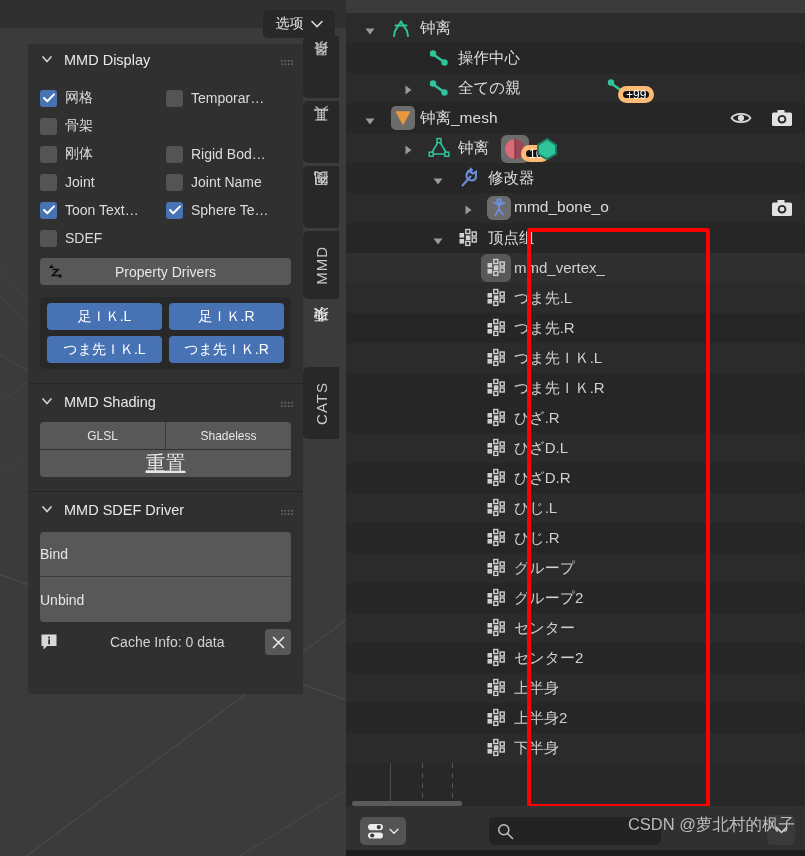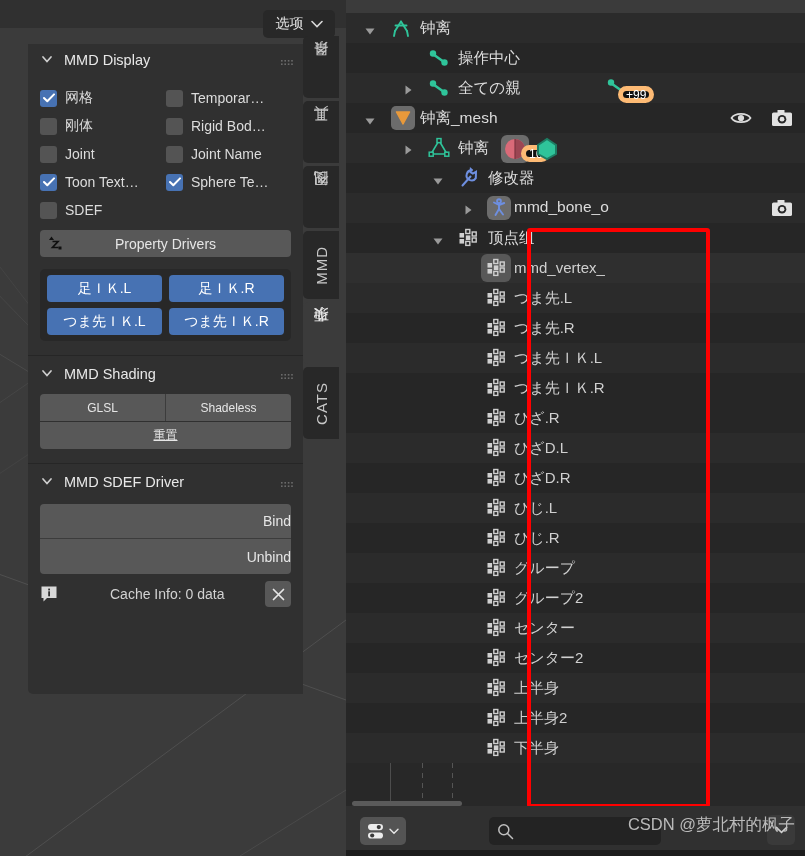--- a/index.html
+++ b/index.html
@@ -274,6 +274,14 @@
         </div>
       </div>
 
+      <div class="cbrow">
+        <div class="cbcell">
+          <span class="cb">
+            
+          </span>
+          <span class="cblabel">骨架</span>
+        </div>
+      </div>
 
       <div class="cbrow">
         <div class="cbcell">

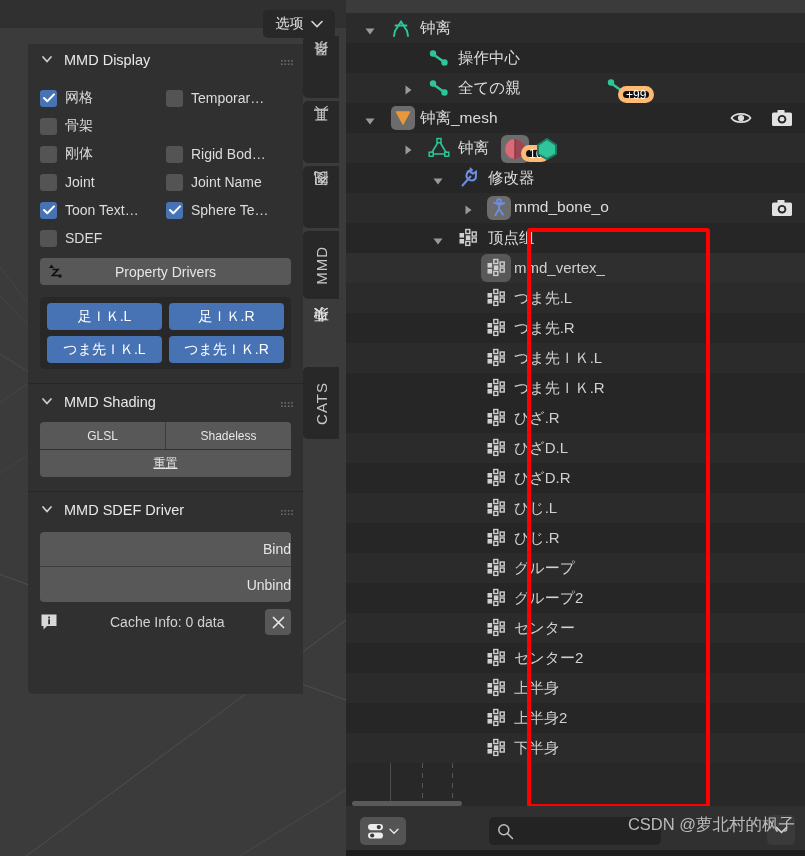--- a/index.html
+++ b/index.html
@@ -94,7 +94,7 @@
   #shading-row .seg:first-child { border-radius: 4px 0 0 0; border-right: 1px solid #3c3c3c; }
   #shading-row .seg:last-child { border-radius: 0 4px 0 0; }
   #reset-btn {
-    margin: 1px 12px 0 12px; background: #585858; color: #e6e6e6; font-size: 12px;
+    margin: 1px 12px 0 12px; background: #585858; color: #e6e6e6; font-size: 20px;
     height: 27px; border-radius: 0 0 4px 4px; display: flex;
     align-items: center; justify-content: center;
   }

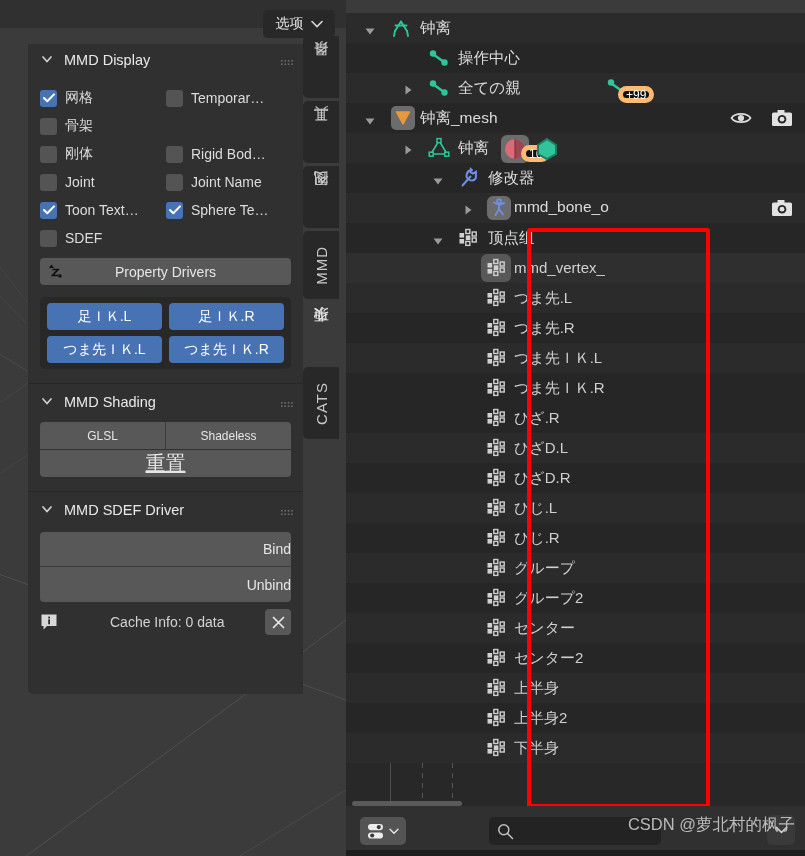--- a/index.html
+++ b/index.html
@@ -102,7 +102,7 @@
 
   #bind-btn, #unbind-btn {
     margin: 0 12px; background: #585858; color: #e6e6e6; font-size: 14px;
-    height: 35px; display: flex; align-items: center; justify-content: flex-end;
+    height: 45px; display: flex; align-items: center; justify-content: flex-start;
   }
   #bind-btn { border-radius: 4px 4px 0 0; margin-top: 6px; border-bottom: 1px solid #3c3c3c; }
   #unbind-btn { border-radius: 0 0 4px 4px; }

